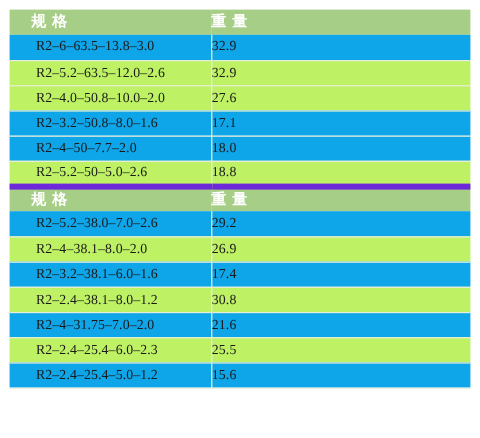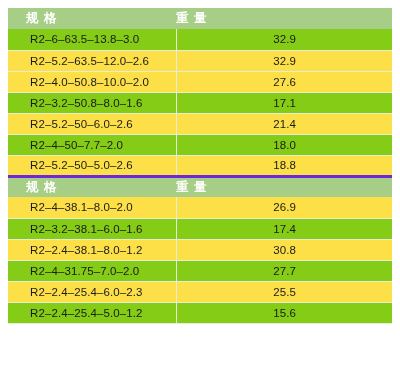--- a/index.html
+++ b/index.html
@@ -26,6 +26,7 @@
     border-collapse: collapse;
     table-layout: fixed;
     font-size: 11.5px;
+    font-family: Liberation Serif, serif;
   }
   table.spec-table col.col-spec { width: 168px; }
   table.spec-table col.col-weight { width: 216px; }

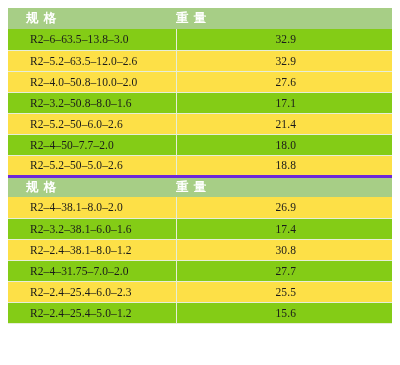--- a/index.html
+++ b/index.html
@@ -68,7 +68,7 @@
     text-align: right;
     padding-right: 96px;
   }
-  tr.data-row.odd td { background: #84cc16; }
+  tr.data-row.odd td { background: #0ea5e9; }
   tr.data-row.even td { background: #fde047; }
   tr.data-row.last-of-block td { border-bottom: 3px solid #6d28d9; }
 </style>

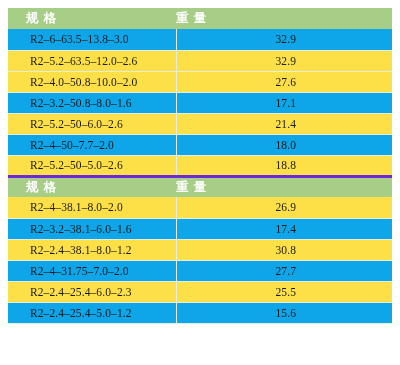--- a/index.html
+++ b/index.html
@@ -65,7 +65,7 @@
     border-right: 1px solid #e6eed9;
   }
   tr.data-row td.c-weight {
-    text-align: right;
+    text-align: left;
     padding-right: 96px;
   }
   tr.data-row.odd td { background: #0ea5e9; }

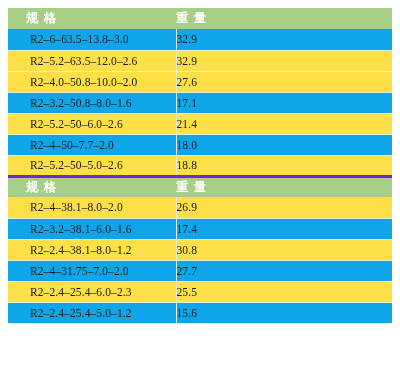--- a/index.html
+++ b/index.html
@@ -69,7 +69,7 @@
     padding-right: 96px;
   }
   tr.data-row.odd td { background: #0ea5e9; }
-  tr.data-row.even td { background: #fde047; }
+  tr.data-row.even td { background: #bef264; }
   tr.data-row.last-of-block td { border-bottom: 3px solid #6d28d9; }
 </style>
 </head>

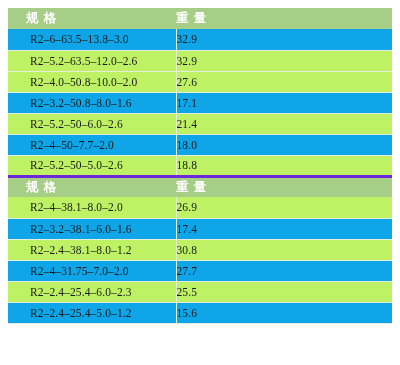--- a/index.html
+++ b/index.html
@@ -102,10 +102,6 @@
           <td class="c-spec">R2–3.2–50.8–8.0–1.6</td>
           <td class="c-weight">17.1</td>
         </tr>
-        <tr class="data-row even">
-          <td class="c-spec">R2–5.2–50–6.0–2.6</td>
-          <td class="c-weight">21.4</td>
-        </tr>
         <tr class="data-row odd">
           <td class="c-spec">R2–4–50–7.7–2.0</td>
           <td class="c-weight">18.0</td>

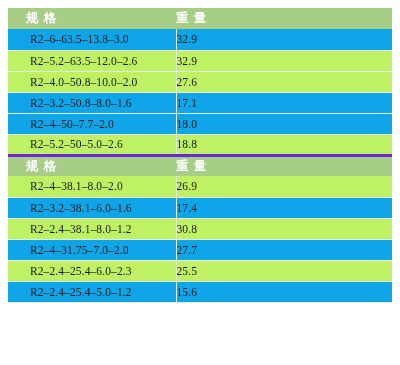--- a/index.html
+++ b/index.html
@@ -70,7 +70,7 @@
   }
   tr.data-row.odd td { background: #0ea5e9; }
   tr.data-row.even td { background: #bef264; }
-  tr.data-row.last-of-block td { border-bottom: 3px solid #6d28d9; }
+  tr.data-row.last-of-block td { border-bottom: 5px solid #6d28d9; }
 </style>
 </head>
 <body>

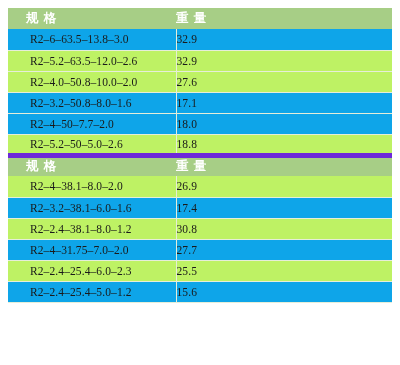--- a/index.html
+++ b/index.html
@@ -114,6 +114,10 @@
           <td class="h-spec">规  格</td>
           <td class="h-weight">重  量</td>
         </tr>
+        <tr class="data-row odd">
+          <td class="c-spec">R2–5.2–38.0–7.0–2.6</td>
+          <td class="c-weight">29.2</td>
+        </tr>
         <tr class="data-row even">
           <td class="c-spec">R2–4–38.1–8.0–2.0</td>
           <td class="c-weight">26.9</td>

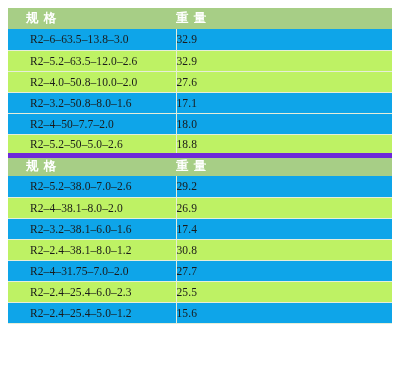--- a/index.html
+++ b/index.html
@@ -132,7 +132,7 @@
         </tr>
         <tr class="data-row odd">
           <td class="c-spec">R2–4–31.75–7.0–2.0</td>
-          <td class="c-weight">27.7</td>
+          <td class="c-weight">21.6</td>
         </tr>
         <tr class="data-row even">
           <td class="c-spec">R2–2.4–25.4–6.0–2.3</td>

